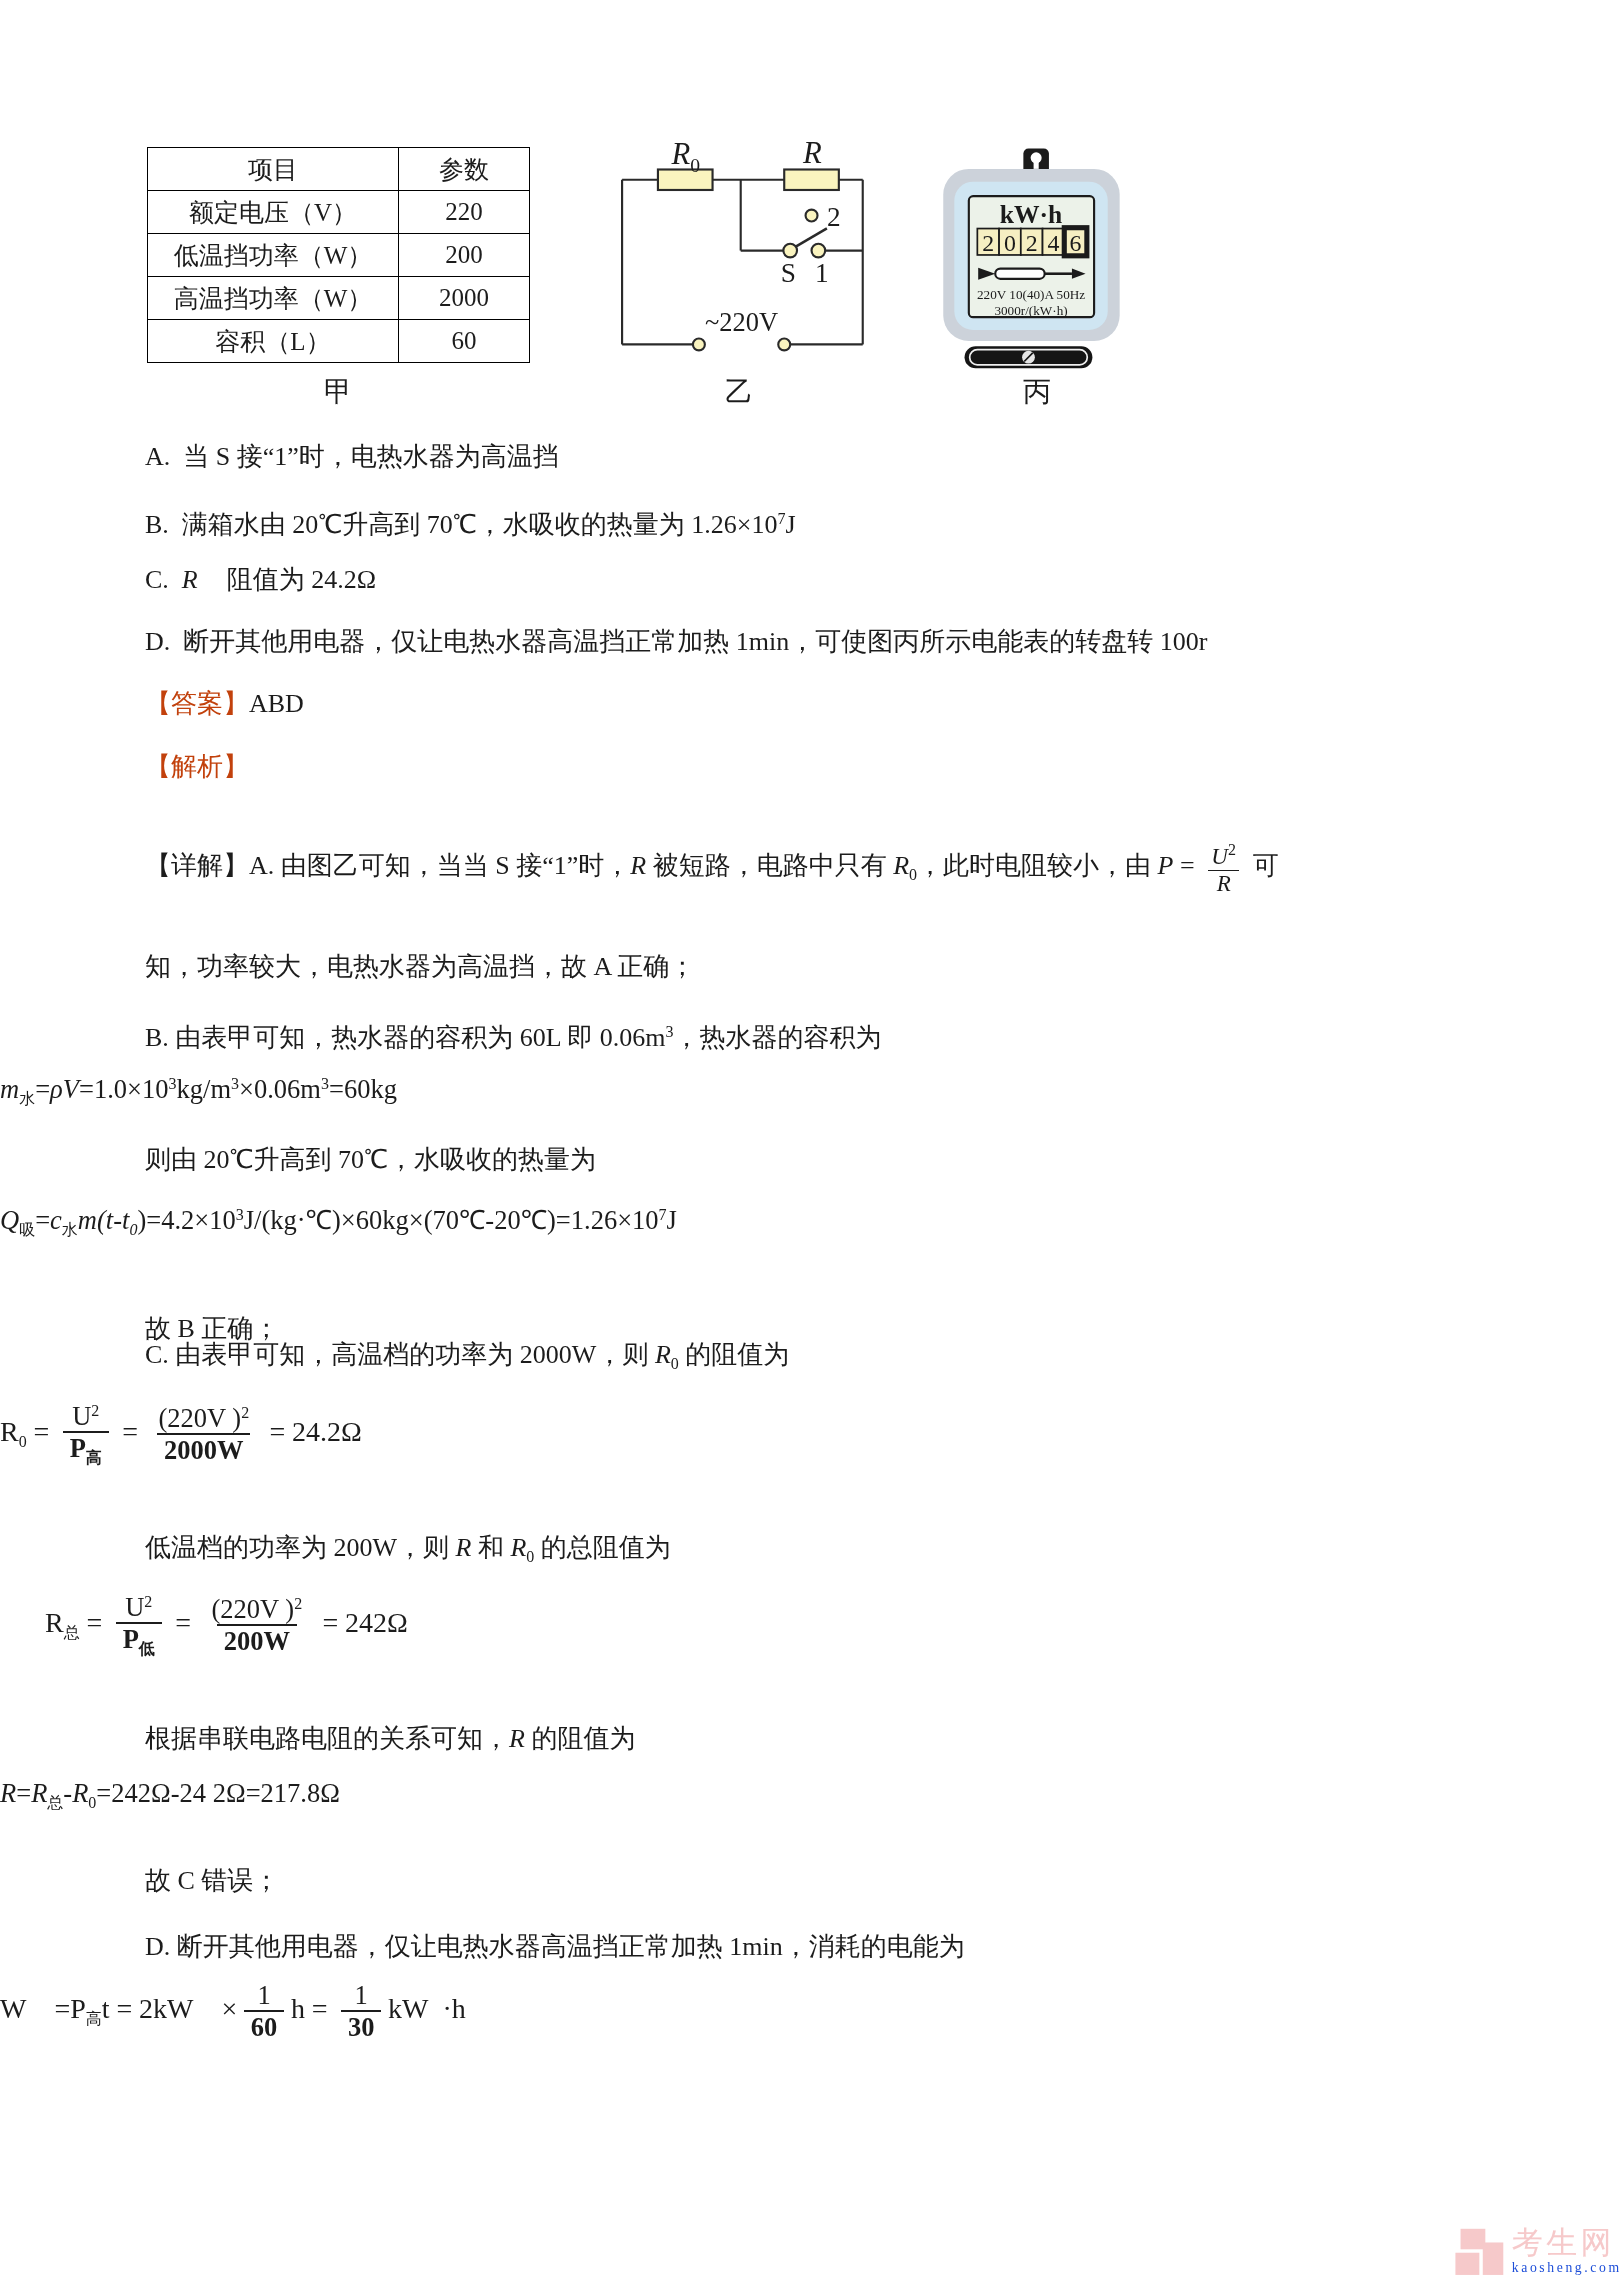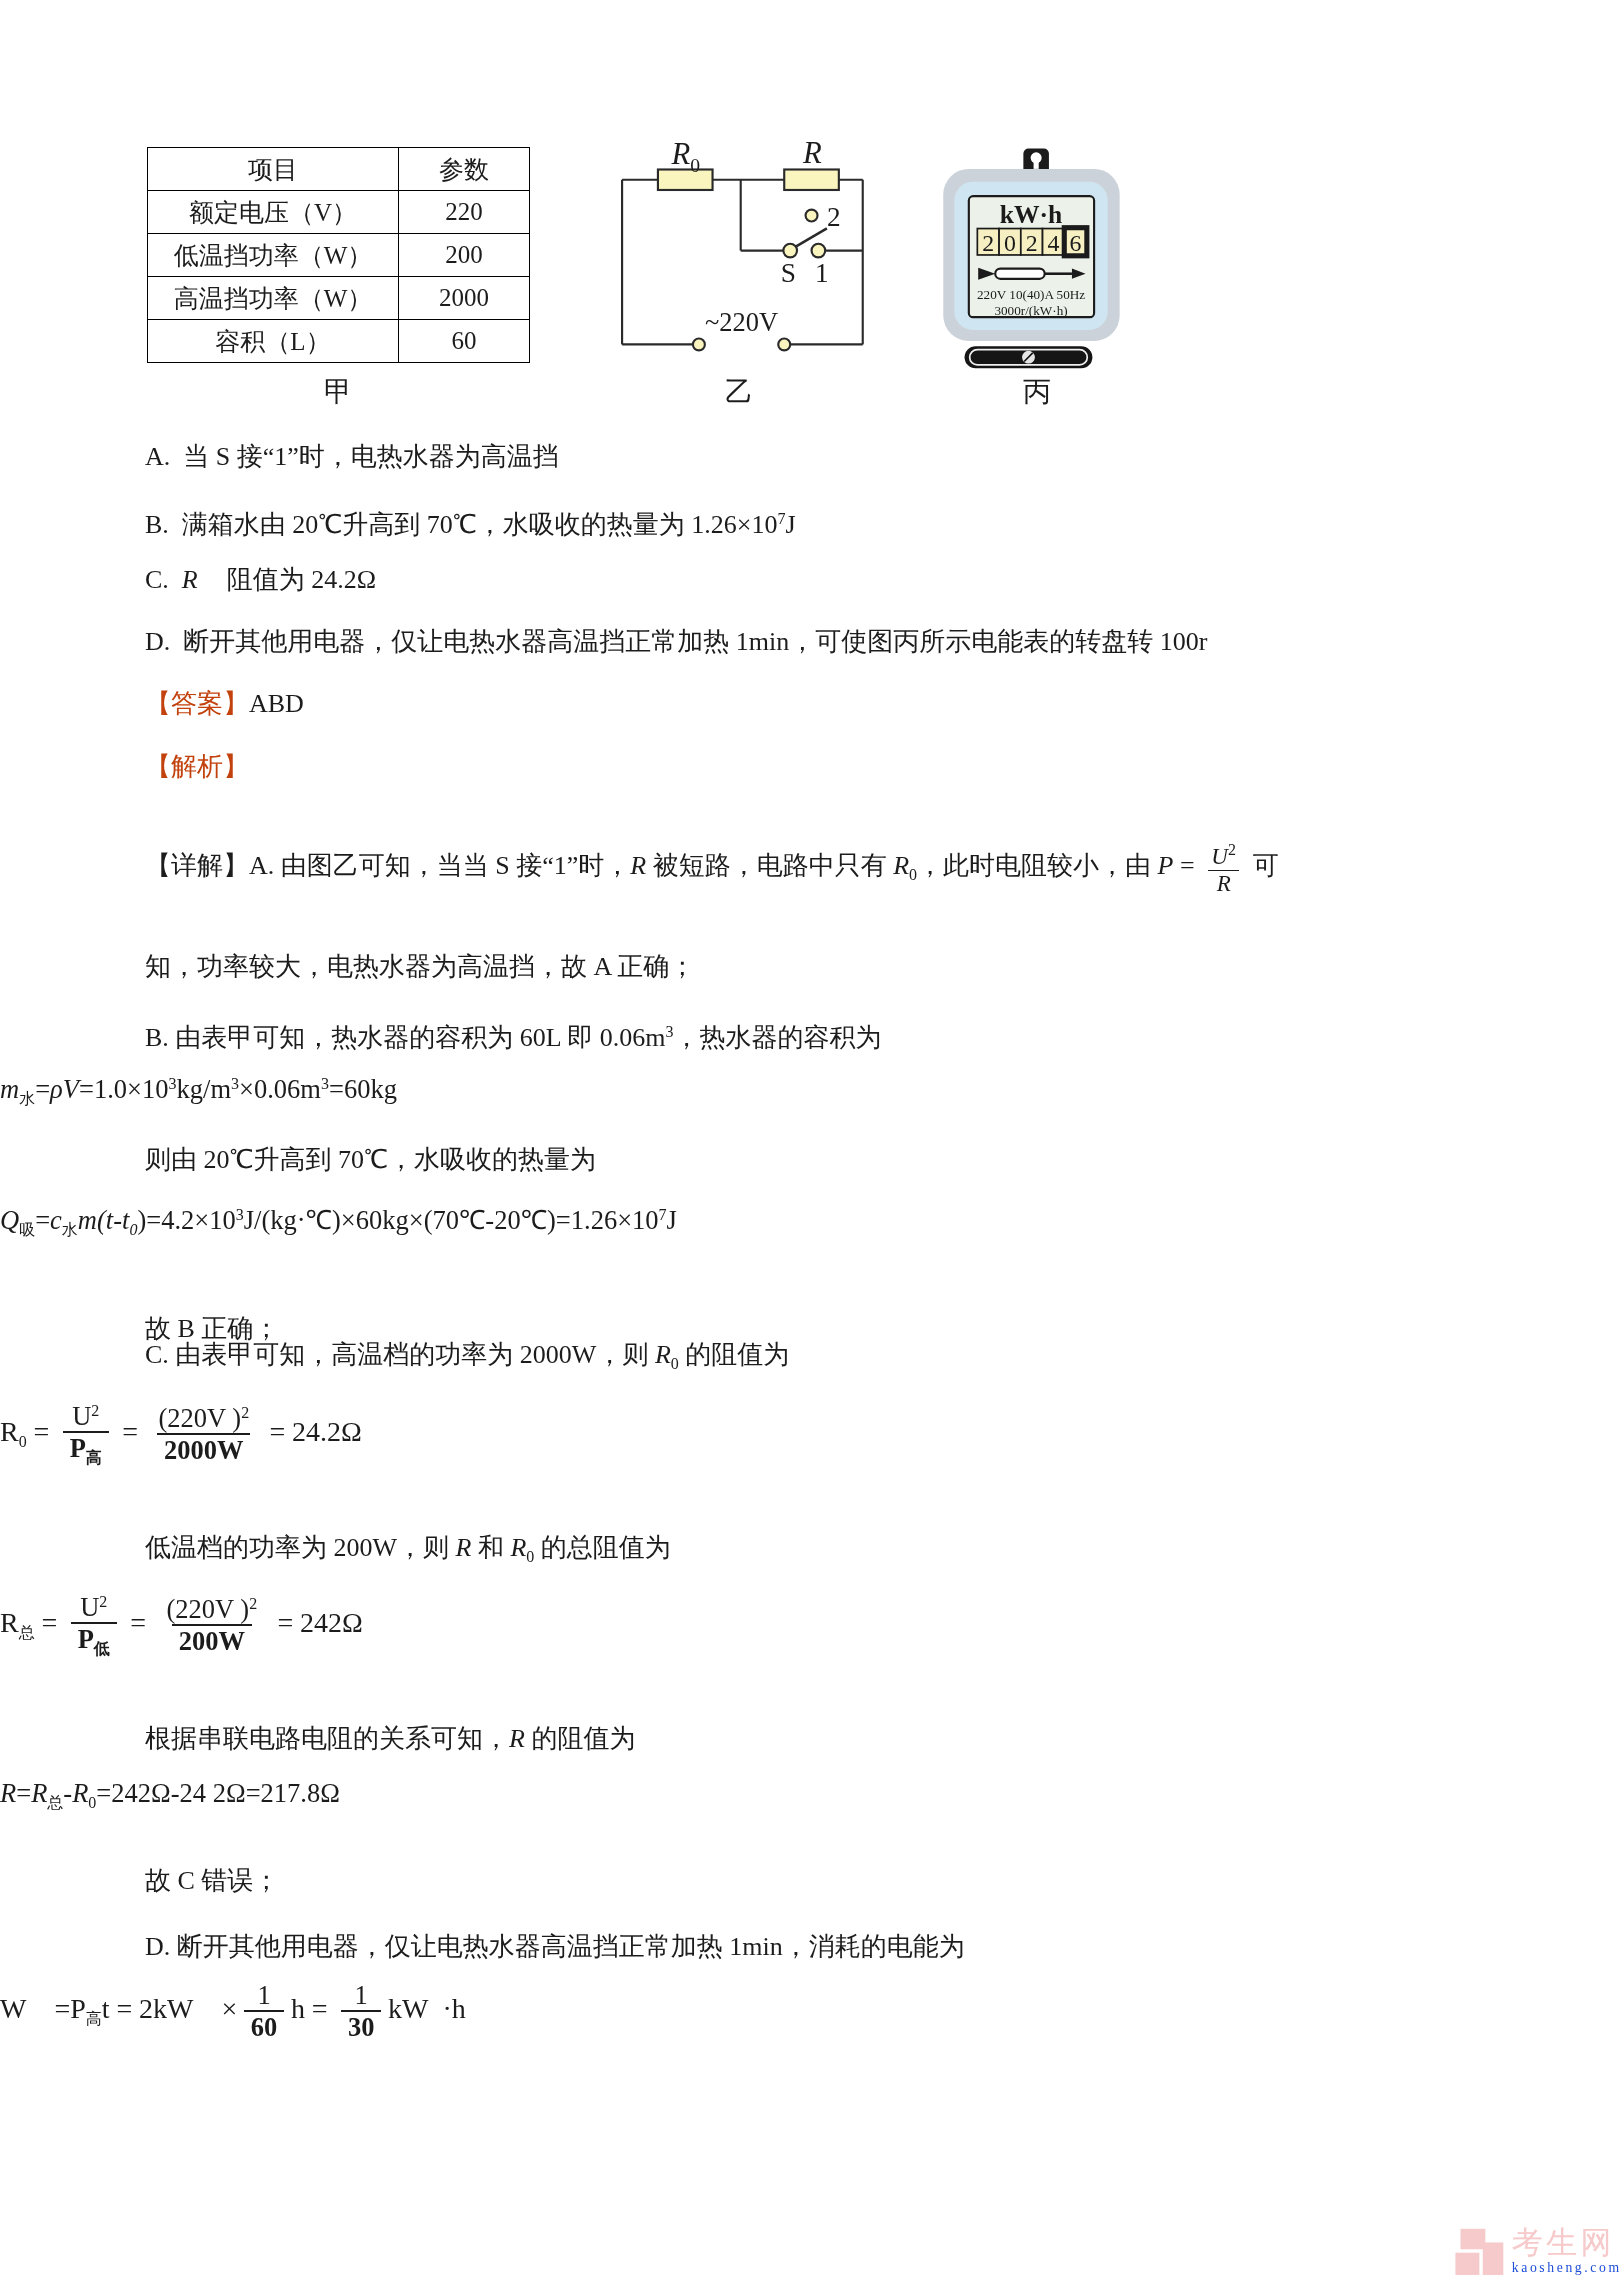--- a/index.html
+++ b/index.html
@@ -199,7 +199,7 @@
 <div class="line" style="top:1529px;">
   <span>低温档的功率为 200W，则 </span><span class="it">R</span><span> 和 </span><span class="it">R</span><span class="sb">0</span><span> 的总阻值为</span>
 </div>
-<div class="centerline disp" style="top:1592px;">
+<div class="centerline disp" style="top:1592px;padding-left:45px;">
   <span>R</span><span class="sb">总</span><span class="eq">=</span><span class="frac">
       <span class="fnum"><span>U</span><span class="sp">2</span></span>
       <span class="fden"><span>P</span><span class="sb">低</span></span>

